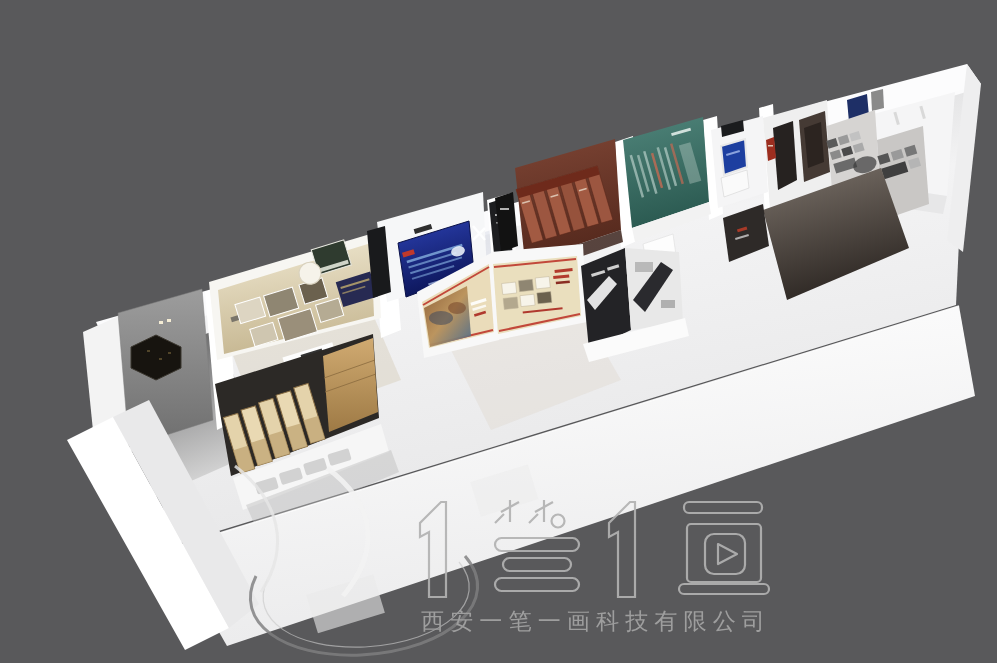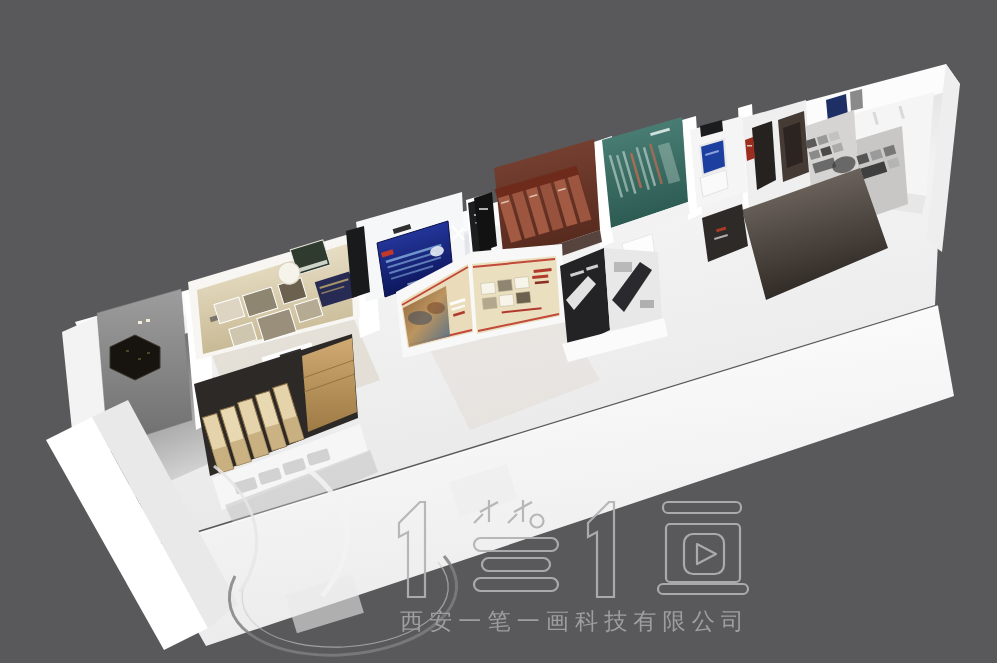--- a/index.html
+++ b/index.html
@@ -4,7 +4,7 @@
 <style>
   html,body{margin:0;padding:0;background:#59595b;}
   .stage{position:relative;width:974px;height:663px;overflow:hidden;
-         font-family:"DejaVu Sans","Liberation Sans",sans-serif;}
+         font-family:"DejaVu Sans","Liberation Sans",sans-serif;margin-left:21px;}
   svg{display:block;}
   text{font-family:"DejaVu Sans","Liberation Sans",sans-serif;}
 </style>

